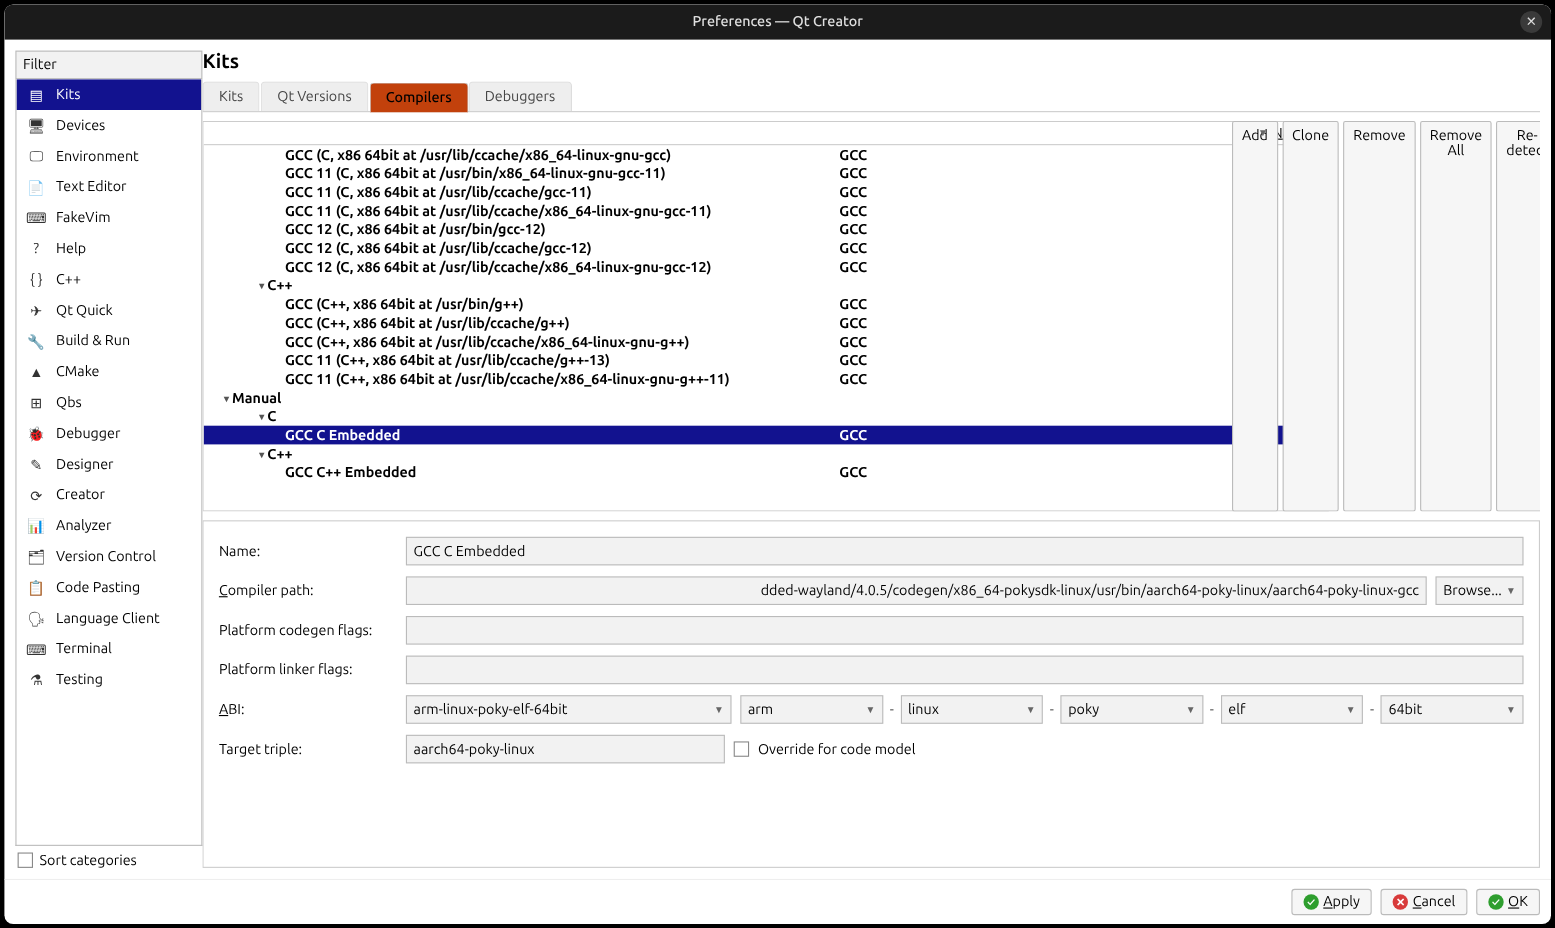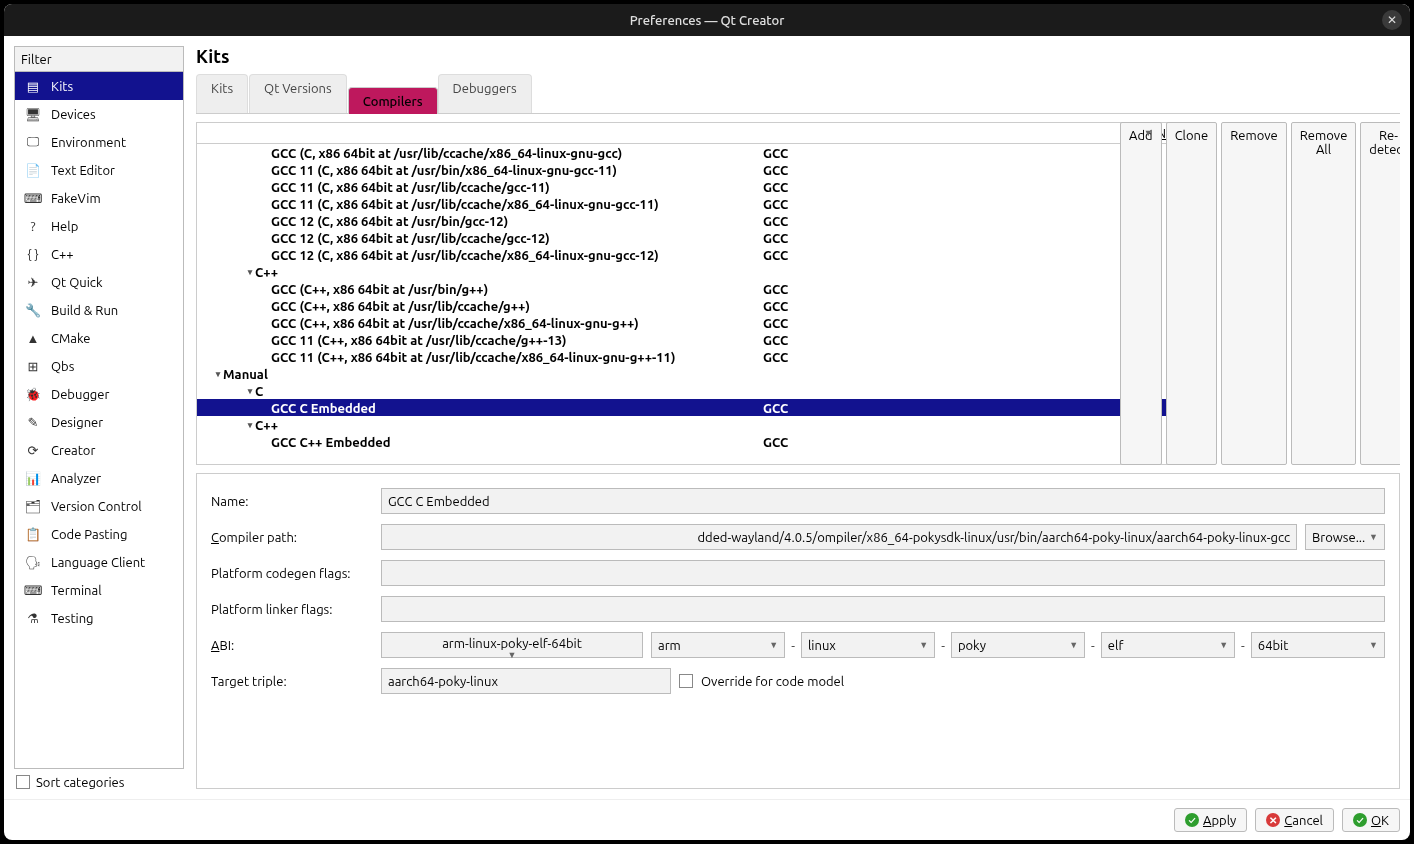--- a/index.html
+++ b/index.html
@@ -7,7 +7,7 @@
 .window { position: absolute; left: 4px; top: 4px; width: 1406px; height: 836px; background: #fff; border-radius: 8px; display: flex; flex-direction: column; overflow: hidden; }
 .titlebar { height: 32px; background: #1b1b1b; color: #e0e0e0; display: flex; align-items: center; justify-content: center; position: relative; font-size: 13px; font-weight: 500; }
 .titlebar .close-btn { position: absolute; right: 8px; top: 6px; width: 20px; height: 20px; border-radius: 50%; background: #3a3a3a; color: #ddd; display: flex; align-items: center; justify-content: center; cursor: pointer; font-size: 12px; }
-.content { flex: 1; display: flex; padding: 10px; gap: 12px; overflow: hidden; }
+.content { flex: 1; display: flex; padding: 10px; overflow: hidden; }
 
 
 .sidebar { width: 170px; display: flex; flex-direction: column; }

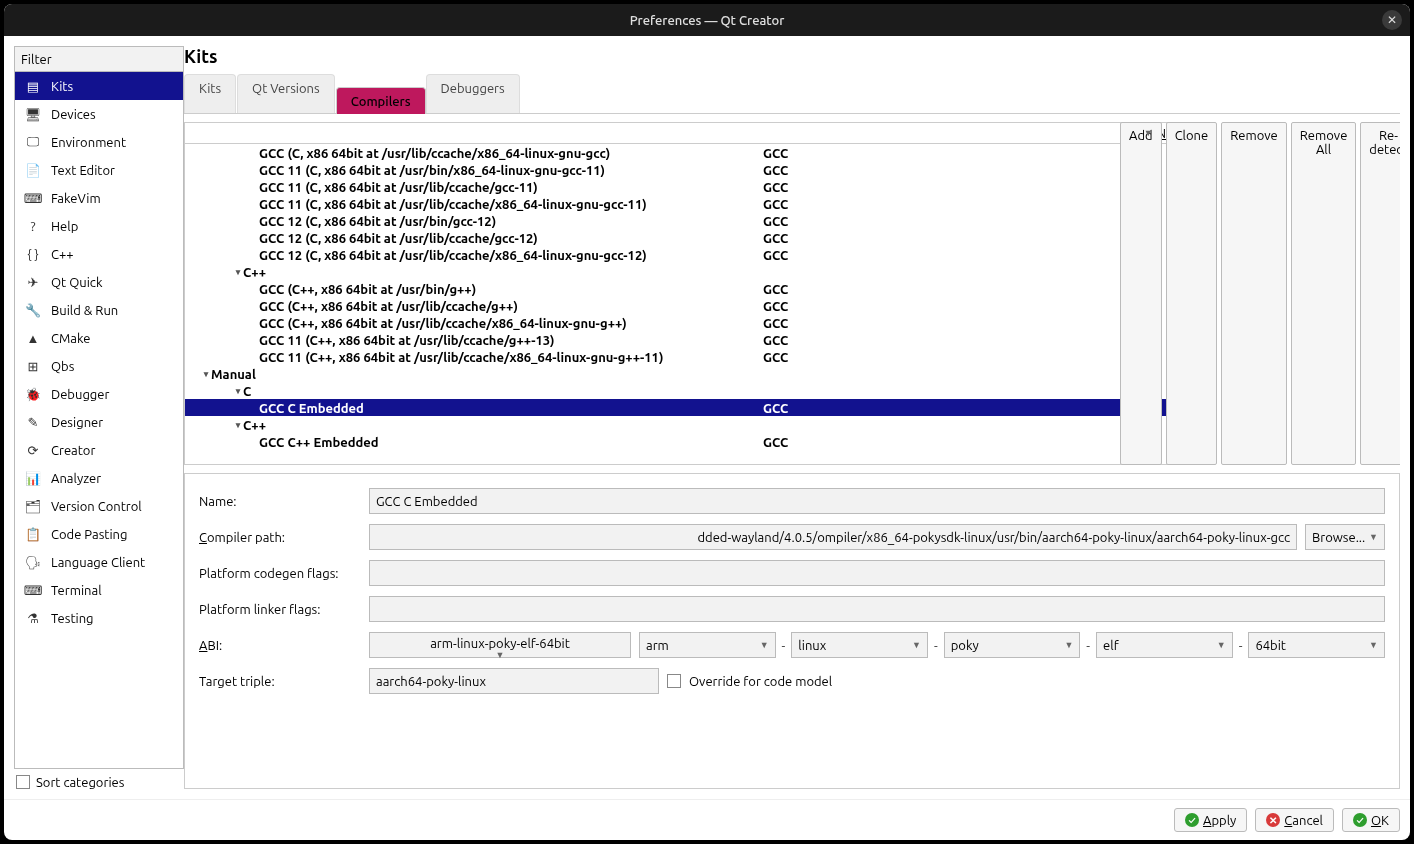--- a/index.html
+++ b/index.html
@@ -25,7 +25,7 @@
 .main h1 { font-size: 18px; font-weight: 700; margin-bottom: 8px; }
 .tabs { display: flex; border-bottom: 1px solid #ccc; }
 .tab { padding: 6px 14px; border: 1px solid transparent; cursor: pointer; color: #444; border-bottom: none; border-top-left-radius: 4px; border-top-right-radius: 4px; }
-.tab.active { border-color: #ccc; background: #be185d; position: relative; top: 1px; color: #000; font-weight: 500; margin-top: 12px; }
+.tab.active { border-color: #ccc; background: #c2410c; position: relative; top: 1px; color: #000; font-weight: 500; }
 .tab:not(.active) { background: #eee; margin-right: 1px; border-color: #ddd; }
 
 .tab-body { flex: 1; display: flex; gap: 8px; padding-top: 8px; overflow: hidden; }

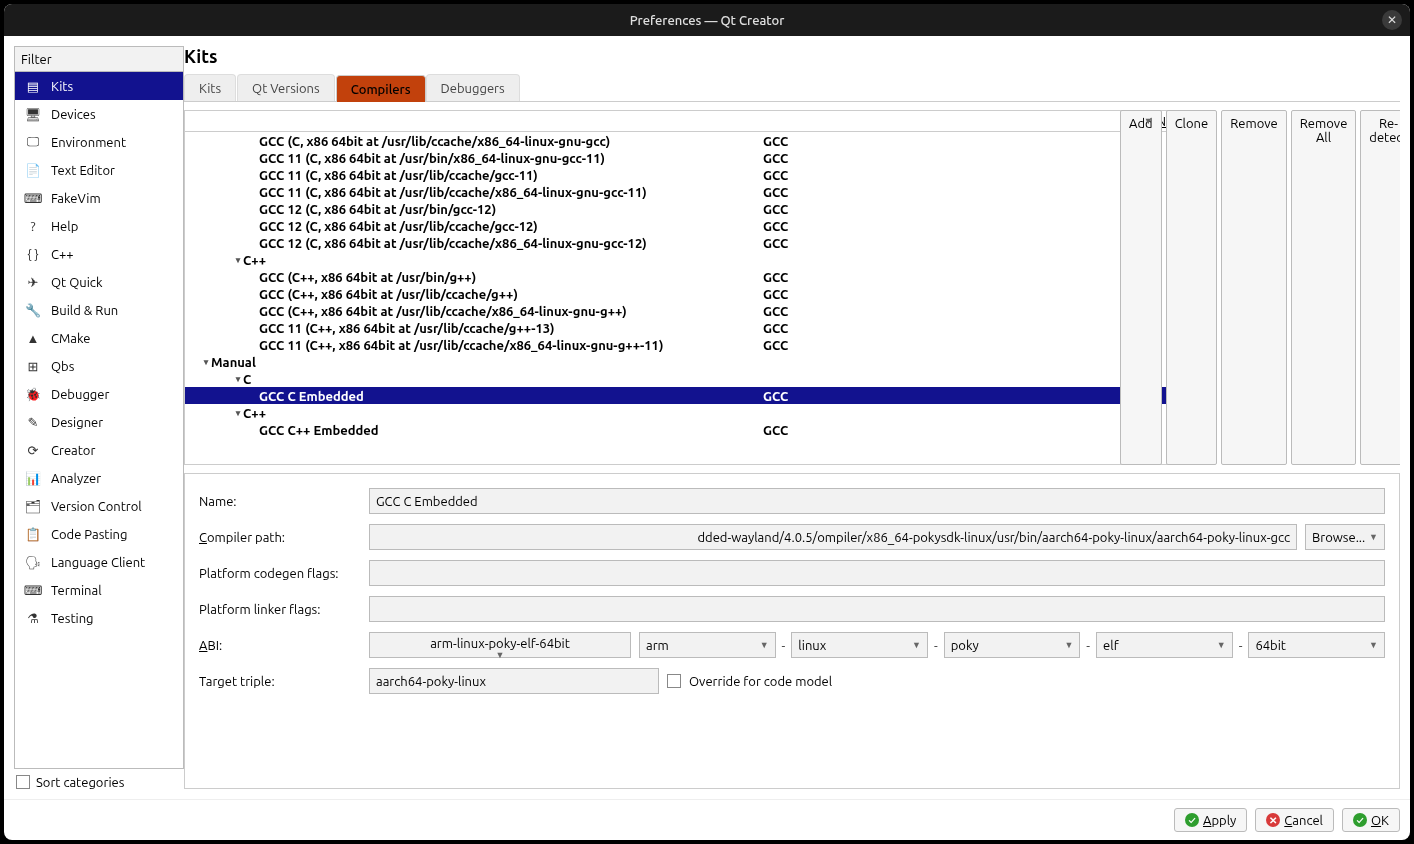--- a/index.html
+++ b/index.html
@@ -343,7 +343,7 @@
         </div>
         <div class="frow">
           <div class="flabel"><span class="u">C</span><span>ompiler path:</span></div>
-          <div class="inp" style="justify-content:flex-end;">dded-wayland/4.0.5/ompiler/x86_64-pokysdk-linux/usr/bin/aarch64-poky-linux/aarch64-poky-linux-gcc</div>
+          <div class="inp" style="justify-content:flex-end;">dded-wayland/4.0.5/codegen/x86_64-pokysdk-linux/usr/bin/aarch64-poky-linux/aarch64-poky-linux-gcc</div>
           <div class="cmb" style="width:80px;">
               <span>Browse...</span>
               <span class="dd">▼</span>

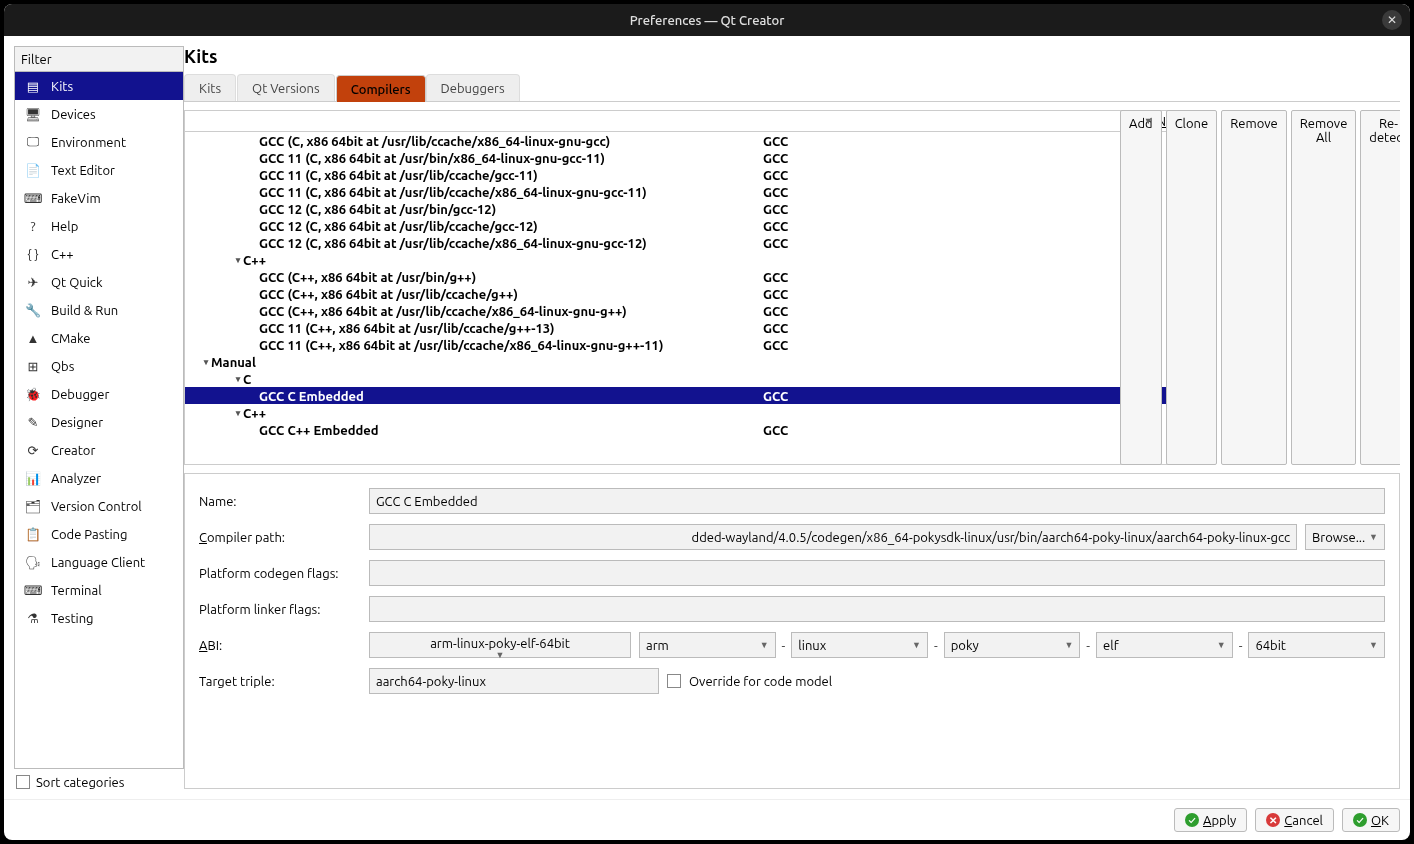--- a/index.html
+++ b/index.html
@@ -359,7 +359,7 @@
         </div>
         <div class="frow">
           <div class="flabel"><span class="u">A</span><span>BI:</span></div>
-          <div class="cmb" style="width:262px;flex-direction:column;">
+          <div class="cmb" style="width:296px;">
               <span>arm-linux-poky-elf-64bit</span>
               <span class="dd">▼</span>
             </div>

